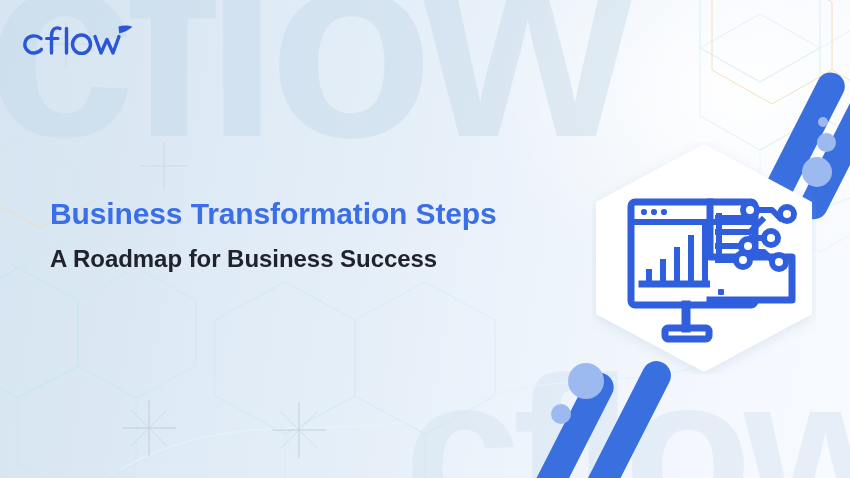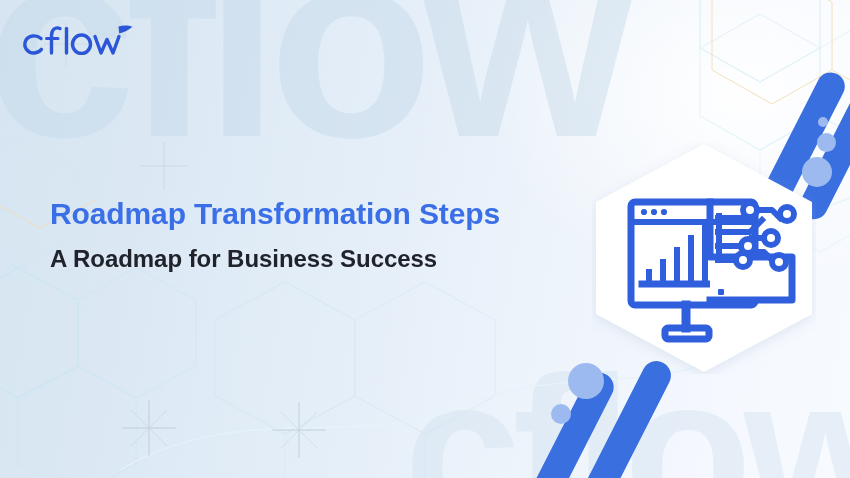--- a/index.html
+++ b/index.html
@@ -168,7 +168,7 @@
   </div>
 
   <div class="textblock">
-    <h1 class="title">Roadmap Transformation Steps</h1>
+    <h1 class="title">Business Transformation Steps</h1>
     <p class="subtitle">A Roadmap for Business Success</p>
   </div>
 

